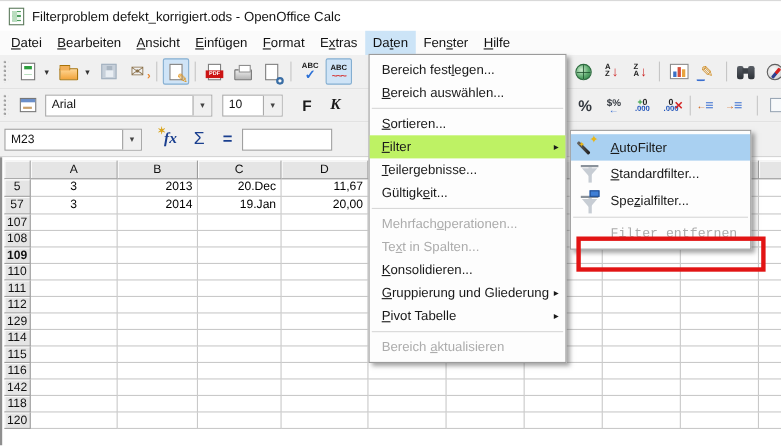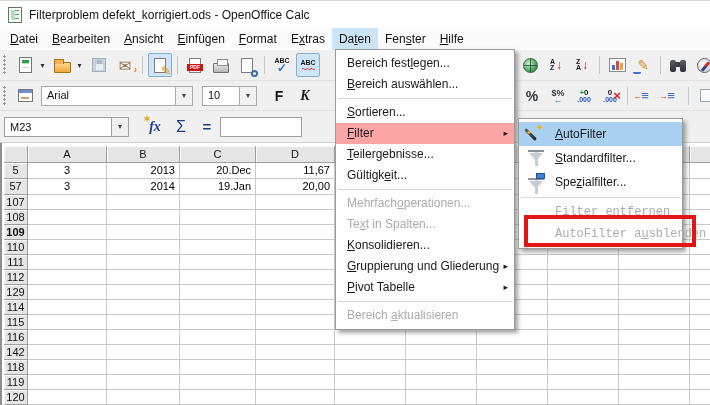--- a/index.html
+++ b/index.html
@@ -148,7 +148,7 @@
   #daten-popup { left:335px; top:49px; width:180px; z-index:50; }
   .menu-item { height:21px; line-height:21px; padding:0 18px 0 11px; font-size:12px;
     color:#1a1a1a; position:relative; white-space:nowrap; }
-  .menu-item.hl { background:#fca5a5; }
+  .menu-item.hl { background:#bef264; }
   .menu-item.disabled { color:#acacac; }
   .menu-item .arrow { position:absolute; right:6px; top:0; font-size:9px; }
   .menu-sep { height:1px; background:#d8d8d8; margin:3px 2px; }

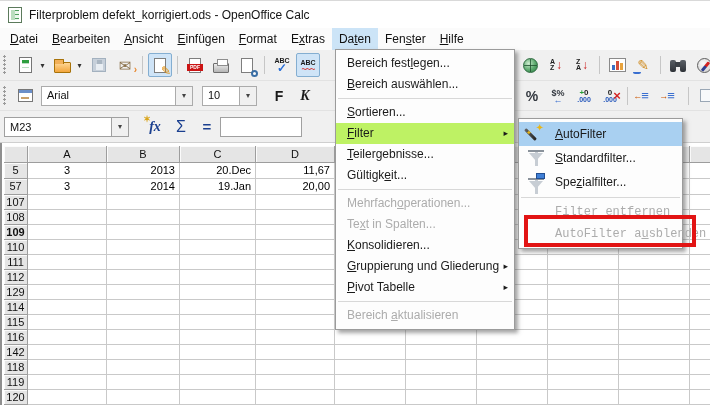--- a/index.html
+++ b/index.html
@@ -629,7 +629,6 @@
       </span>Spe<u>z</u>ialfilter...</div>
     <div class="menu-sep"></div>
     <div class="sm-item short disabled"><u>F</u>ilter entfernen</div>
-    <div class="sm-item short disabled">AutoFilter a<u>u</u>sblenden</div>
   </div>
 
 <div id="red-box"></div>

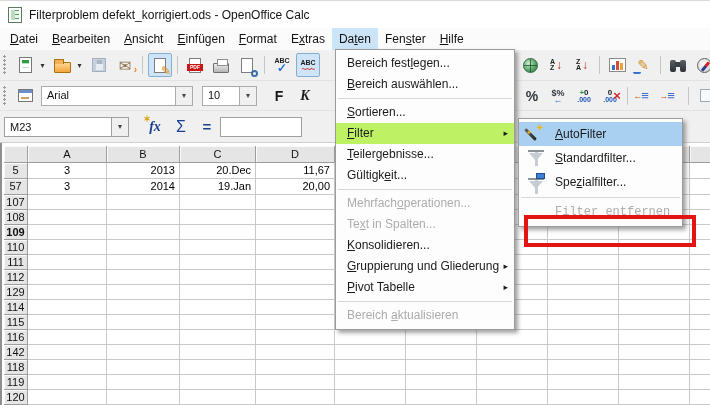--- a/index.html
+++ b/index.html
@@ -567,19 +567,6 @@
       <div class="ccell right" style="width: 71px; height: 15px; line-height: 14px;"></div>
     </div>
     <div class="grow">
-      <div class="hcell" style="width: 24px; height: 15px; line-height: 14px;">119</div>
-      <div class="ccell center" style="width: 79px; height: 15px; line-height: 14px;"></div>
-      <div class="ccell right" style="width: 73px; height: 15px; line-height: 14px;"></div>
-      <div class="ccell right" style="width: 76px; height: 15px; line-height: 14px;"></div>
-      <div class="ccell right" style="width: 79px; height: 15px; line-height: 14px;"></div>
-      <div class="ccell right" style="width: 71px; height: 15px; line-height: 14px;"></div>
-      <div class="ccell right" style="width: 71px; height: 15px; line-height: 14px;"></div>
-      <div class="ccell right" style="width: 71px; height: 15px; line-height: 14px;"></div>
-      <div class="ccell right" style="width: 71px; height: 15px; line-height: 14px;"></div>
-      <div class="ccell right" style="width: 71px; height: 15px; line-height: 14px;"></div>
-      <div class="ccell right" style="width: 71px; height: 15px; line-height: 14px;"></div>
-    </div>
-    <div class="grow">
       <div class="hcell" style="width: 24px; height: 15px; line-height: 14px;">120</div>
       <div class="ccell center" style="width: 79px; height: 15px; line-height: 14px;"></div>
       <div class="ccell right" style="width: 73px; height: 15px; line-height: 14px;"></div>

